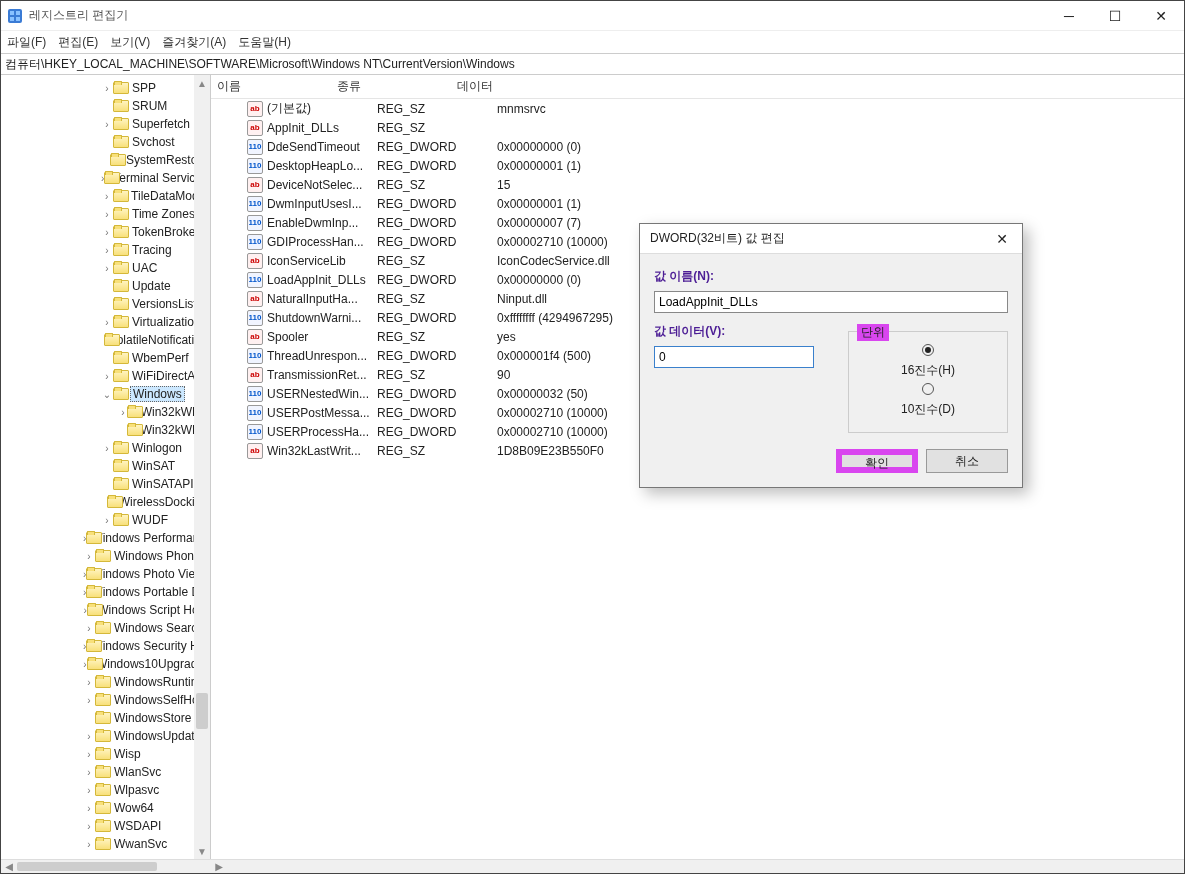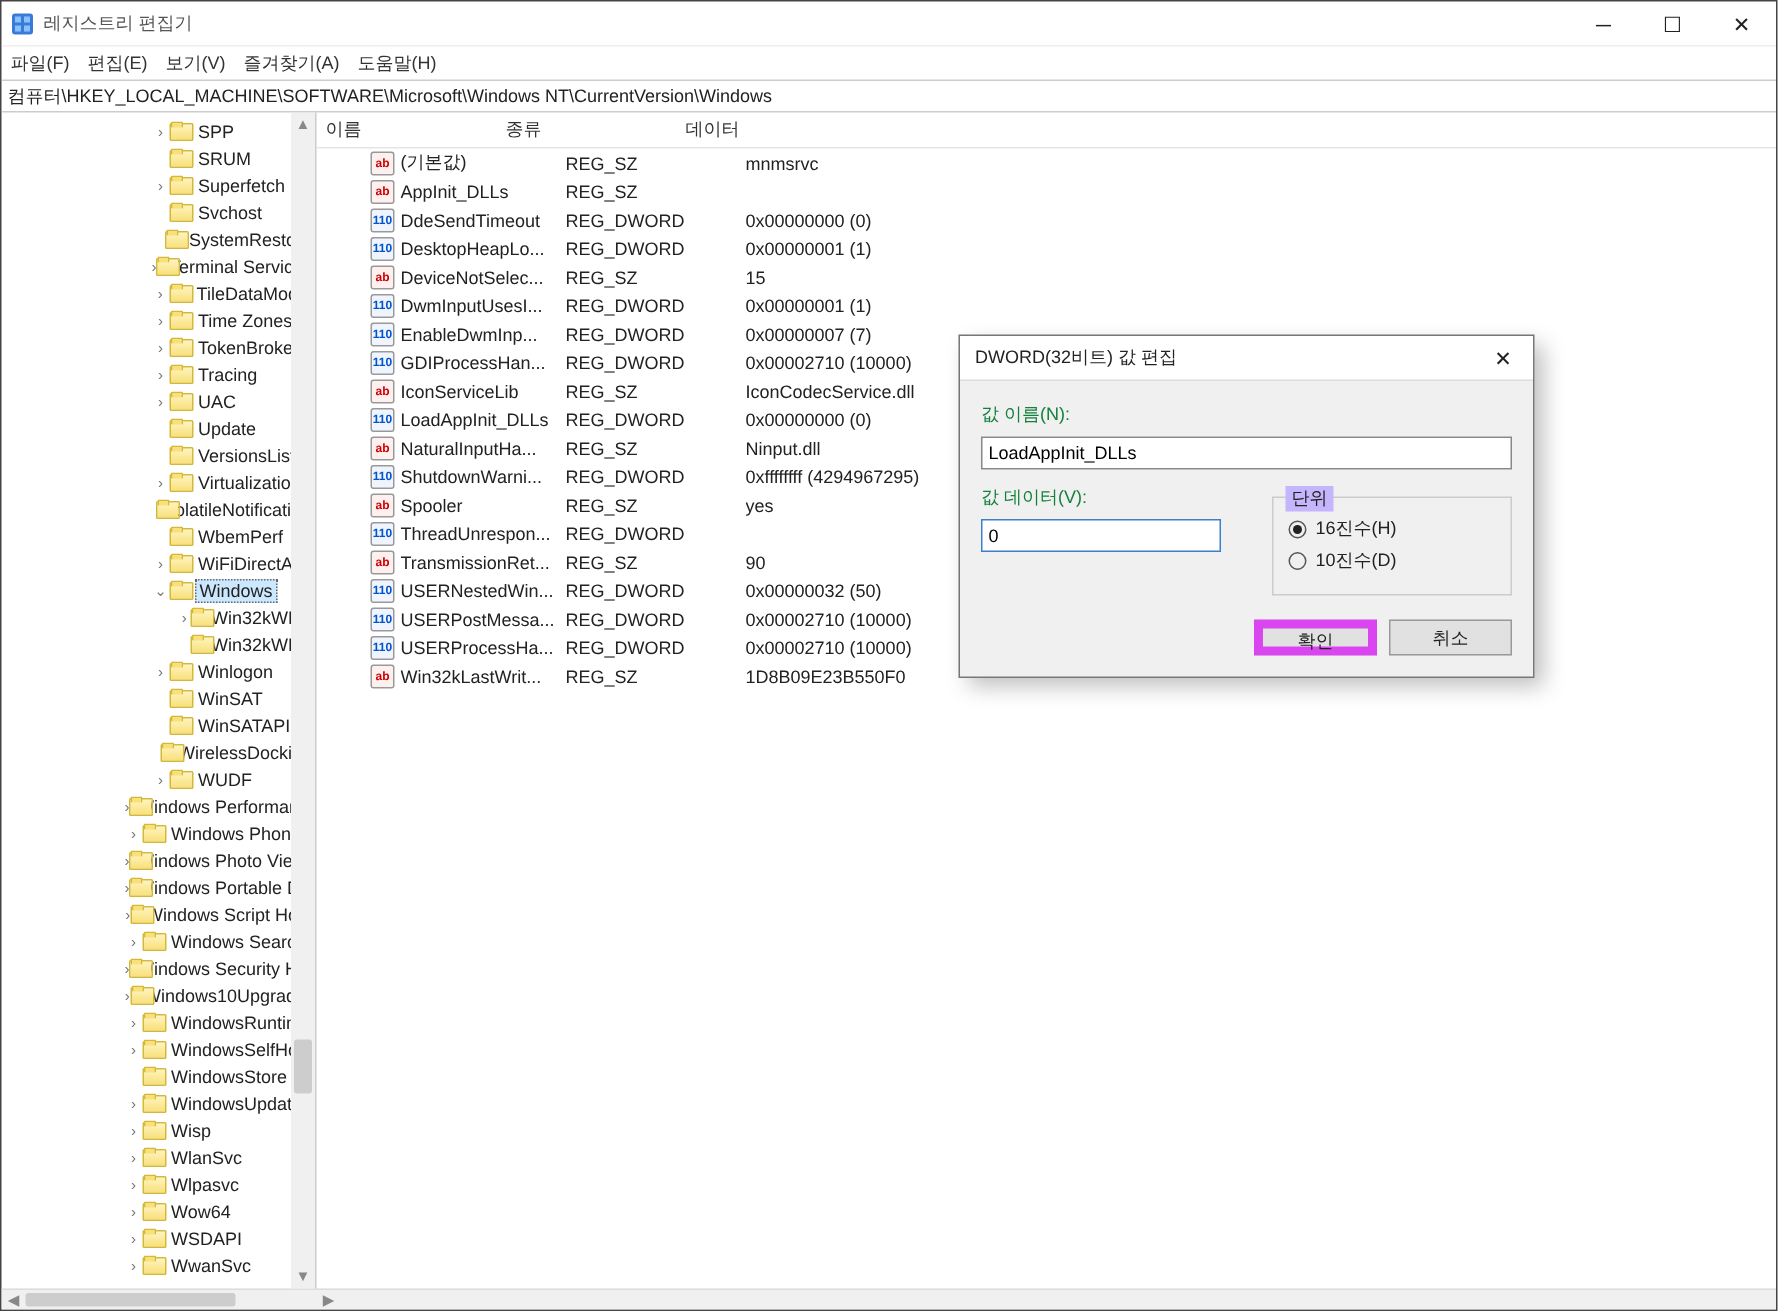--- a/index.html
+++ b/index.html
@@ -67,7 +67,7 @@
 .dialog-title { height: 30px; background: #fff; display: flex; align-items: center; padding-left: 10px; color: #222; border-bottom: 1px solid #ddd; }
 .dialog-title .close { margin-left: auto; width: 40px; height: 30px; display: flex; align-items: center; justify-content: center; font-size: 14px; }
 .dialog-body { padding: 14px 14px 4px 14px; }
-.dialog-row { margin-bottom: 6px; color: #15803d; }
+.dialog-row { margin-bottom: 6px; color: #4c1d95; font-weight: bold; }
 .dialog-input { width: 100%; height: 22px; border: 1px solid #888; background: #fff; padding: 0 4px; font-size: 12px; }
 .dialog-input.blue { border: 1px solid #3a80cc; }
 .dialog-columns { display: flex; gap: 20px; margin-top: 10px; }

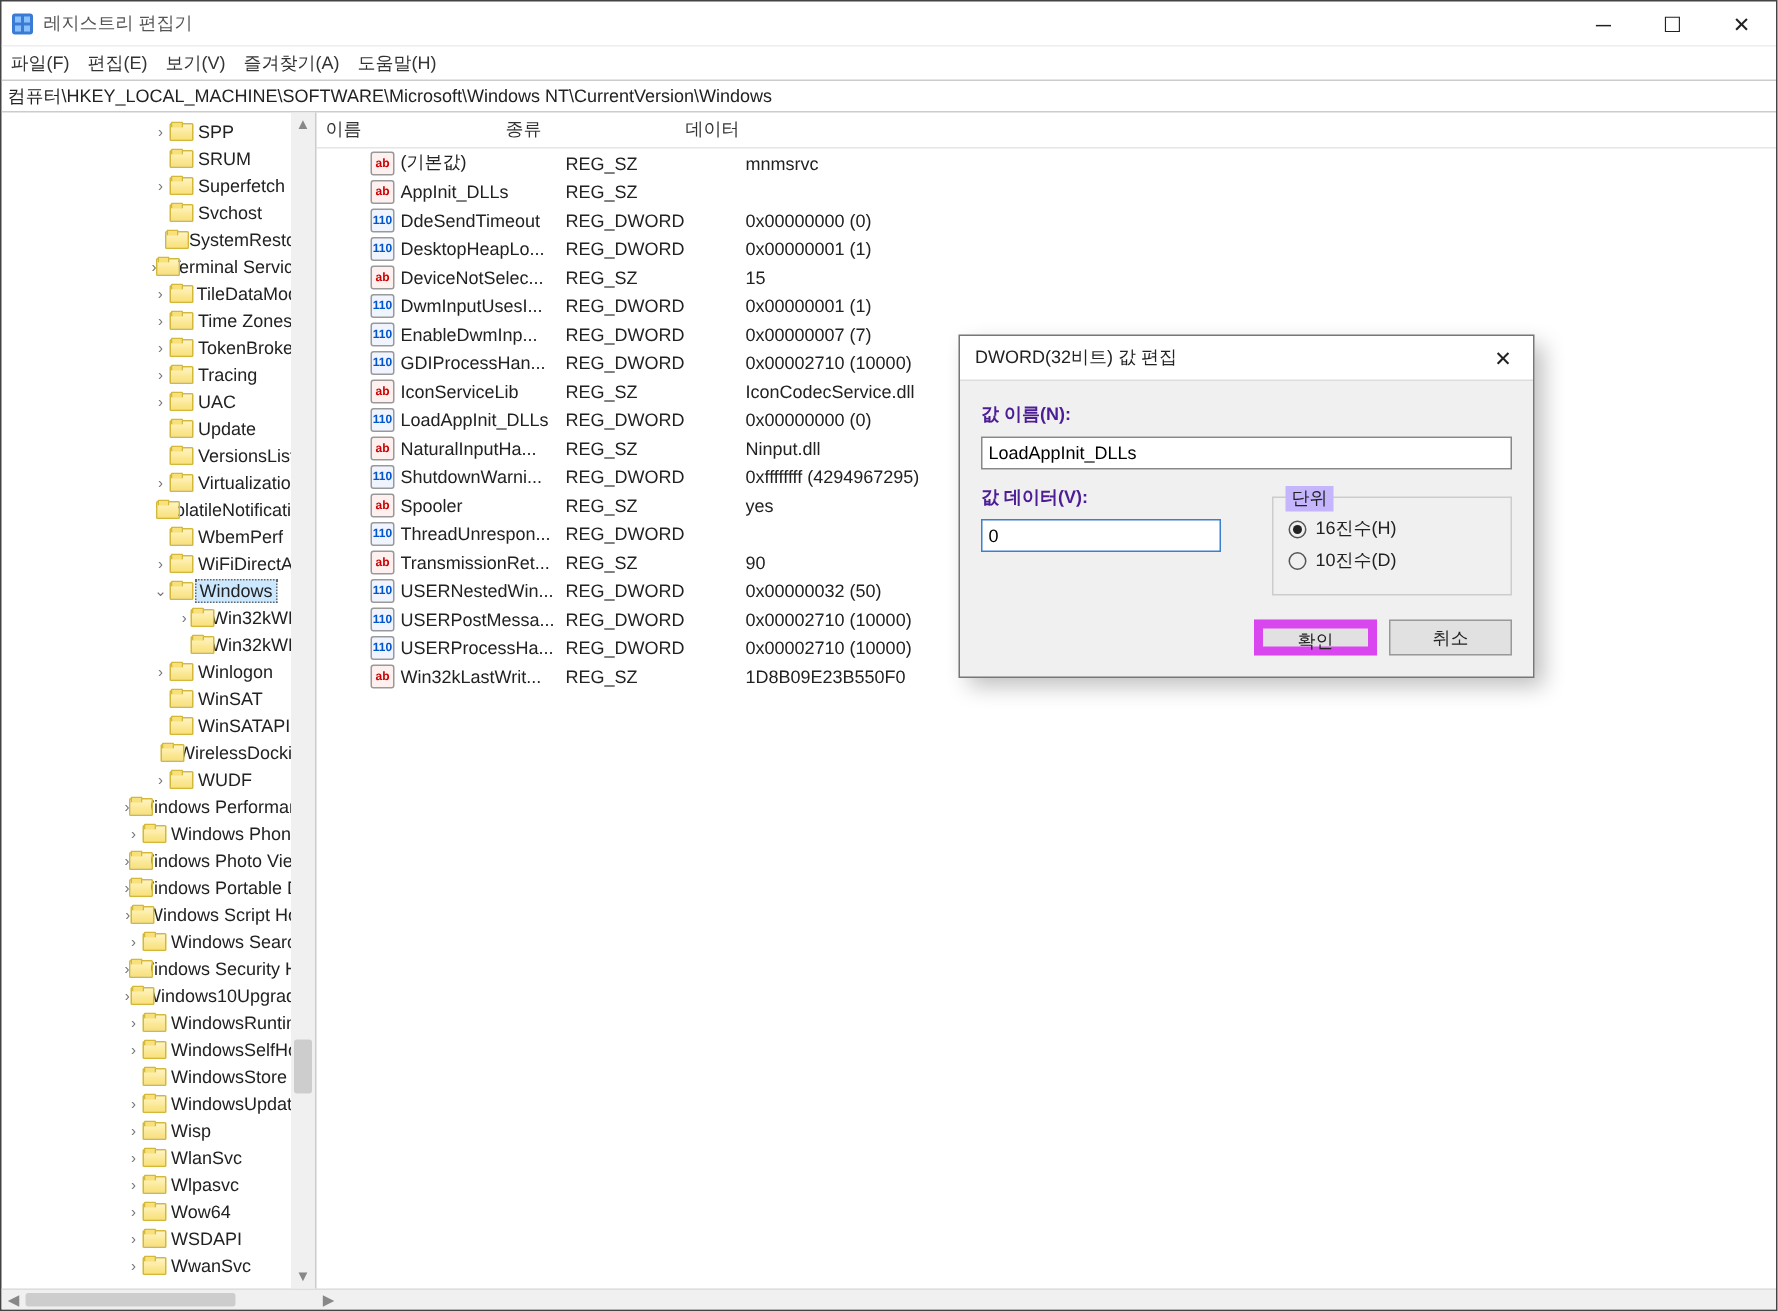--- a/index.html
+++ b/index.html
@@ -73,7 +73,7 @@
 .dialog-columns { display: flex; gap: 20px; margin-top: 10px; }
 .dialog-columns .left { flex: 1; }
 .fieldset { border: 1px solid #ccc; padding: 8px 10px 10px 10px; position: relative; margin-top: 8px; width: 160px; }
-.fieldset .legend { position: absolute; top: -8px; left: 8px; background: #c4b5fd; padding: 0 4px; color: #222; }
+.fieldset .legend { position: absolute; top: -8px; left: 8px; background: #d946ef; padding: 0 4px; color: #222; }
 .radio-row { display: flex; align-items: center; gap: 6px; margin: 4px 0; color: #222; }
 .radio { width: 12px; height: 12px; border: 1px solid #555; border-radius: 50%; display: inline-flex; align-items: center; justify-content: center; }
 .radio.selected::after { content: ""; width: 6px; height: 6px; background: #222; border-radius: 50%; }

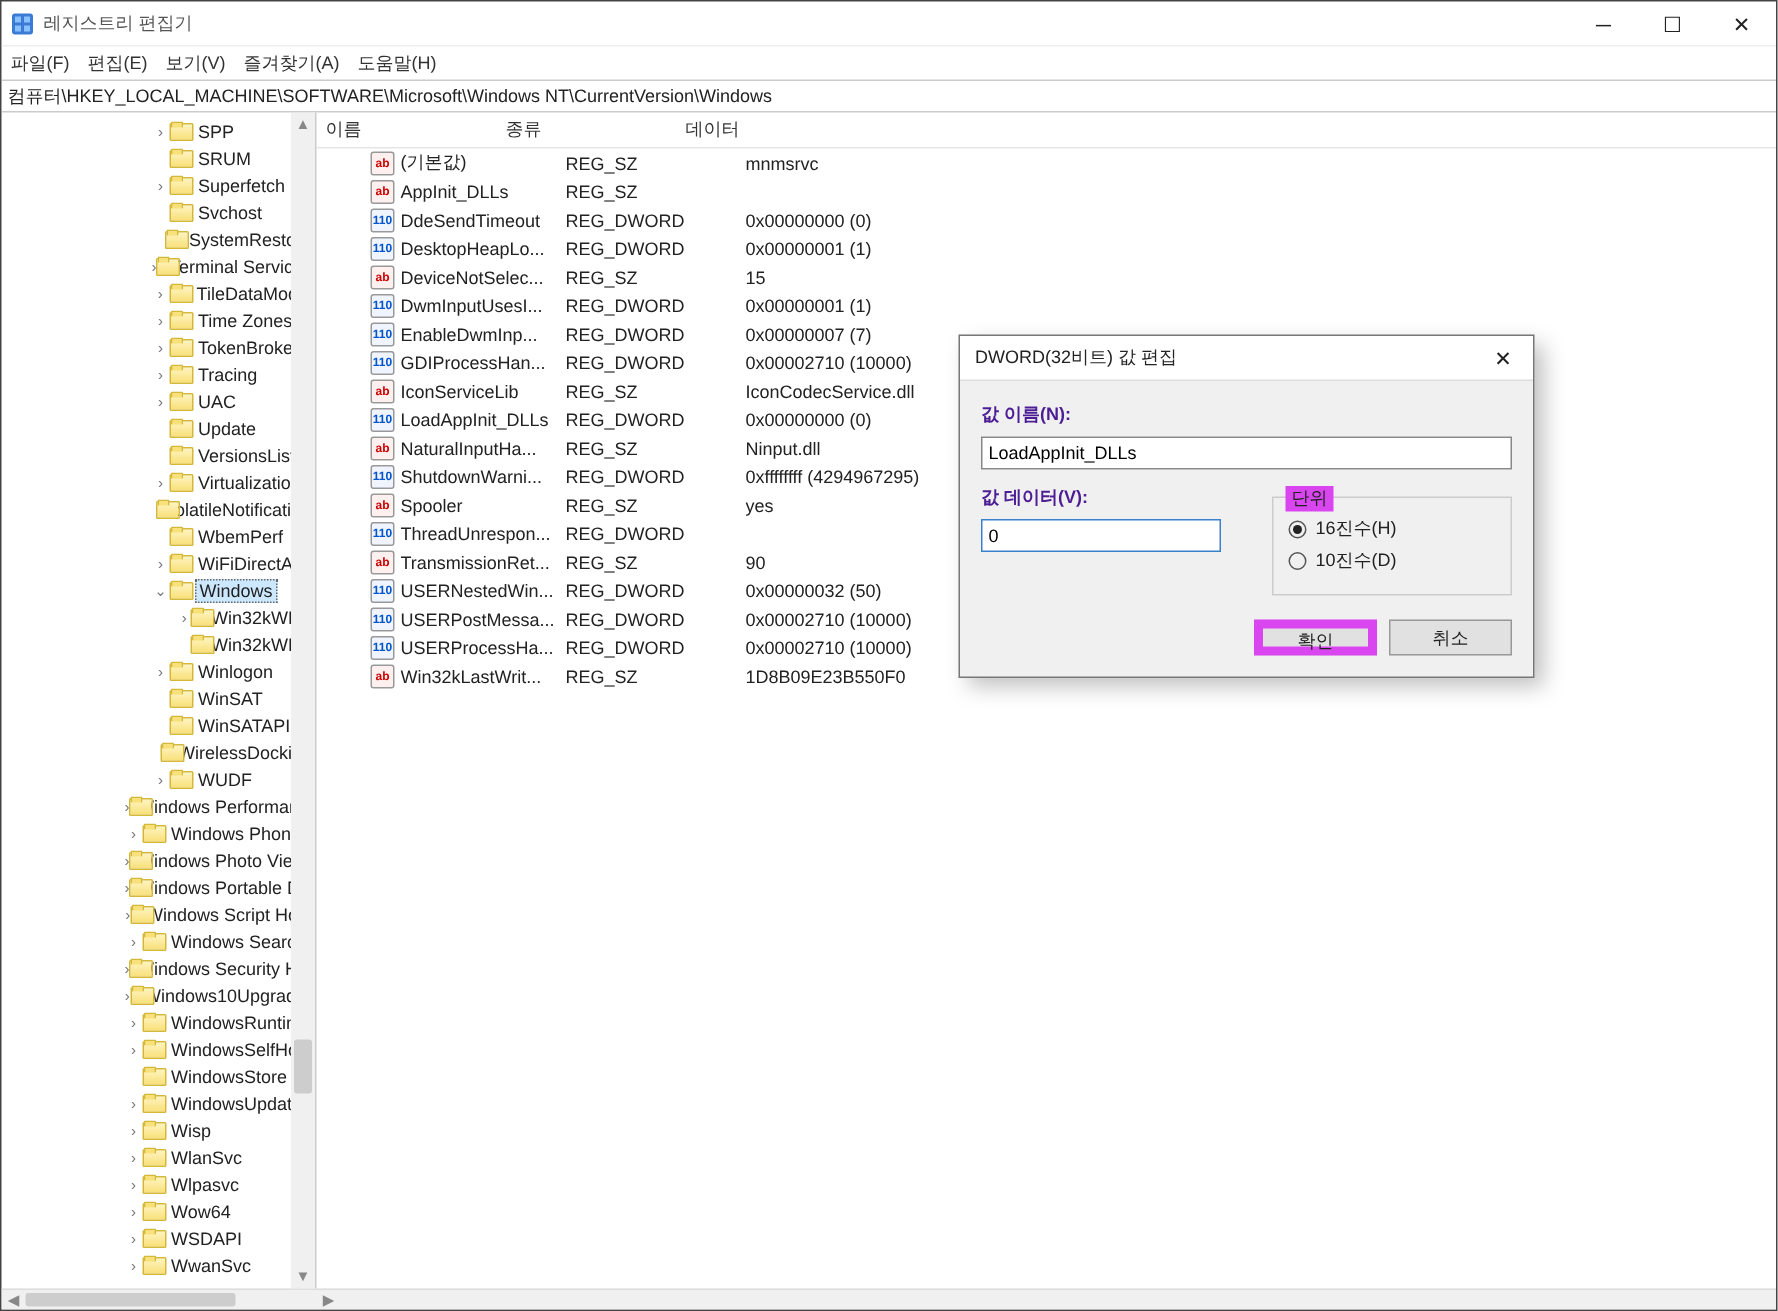--- a/index.html
+++ b/index.html
@@ -428,6 +428,7 @@
           <span class="val-icon dw">110</span>
           <span class="c-name">ThreadUnrespon...</span>
           <span class="c-type">REG_DWORD</span>
+          <span class="c-data">0x000001f4 (500)</span>
         </div>
         <div class="list-row">
           <span class="val-icon sz">ab</span>

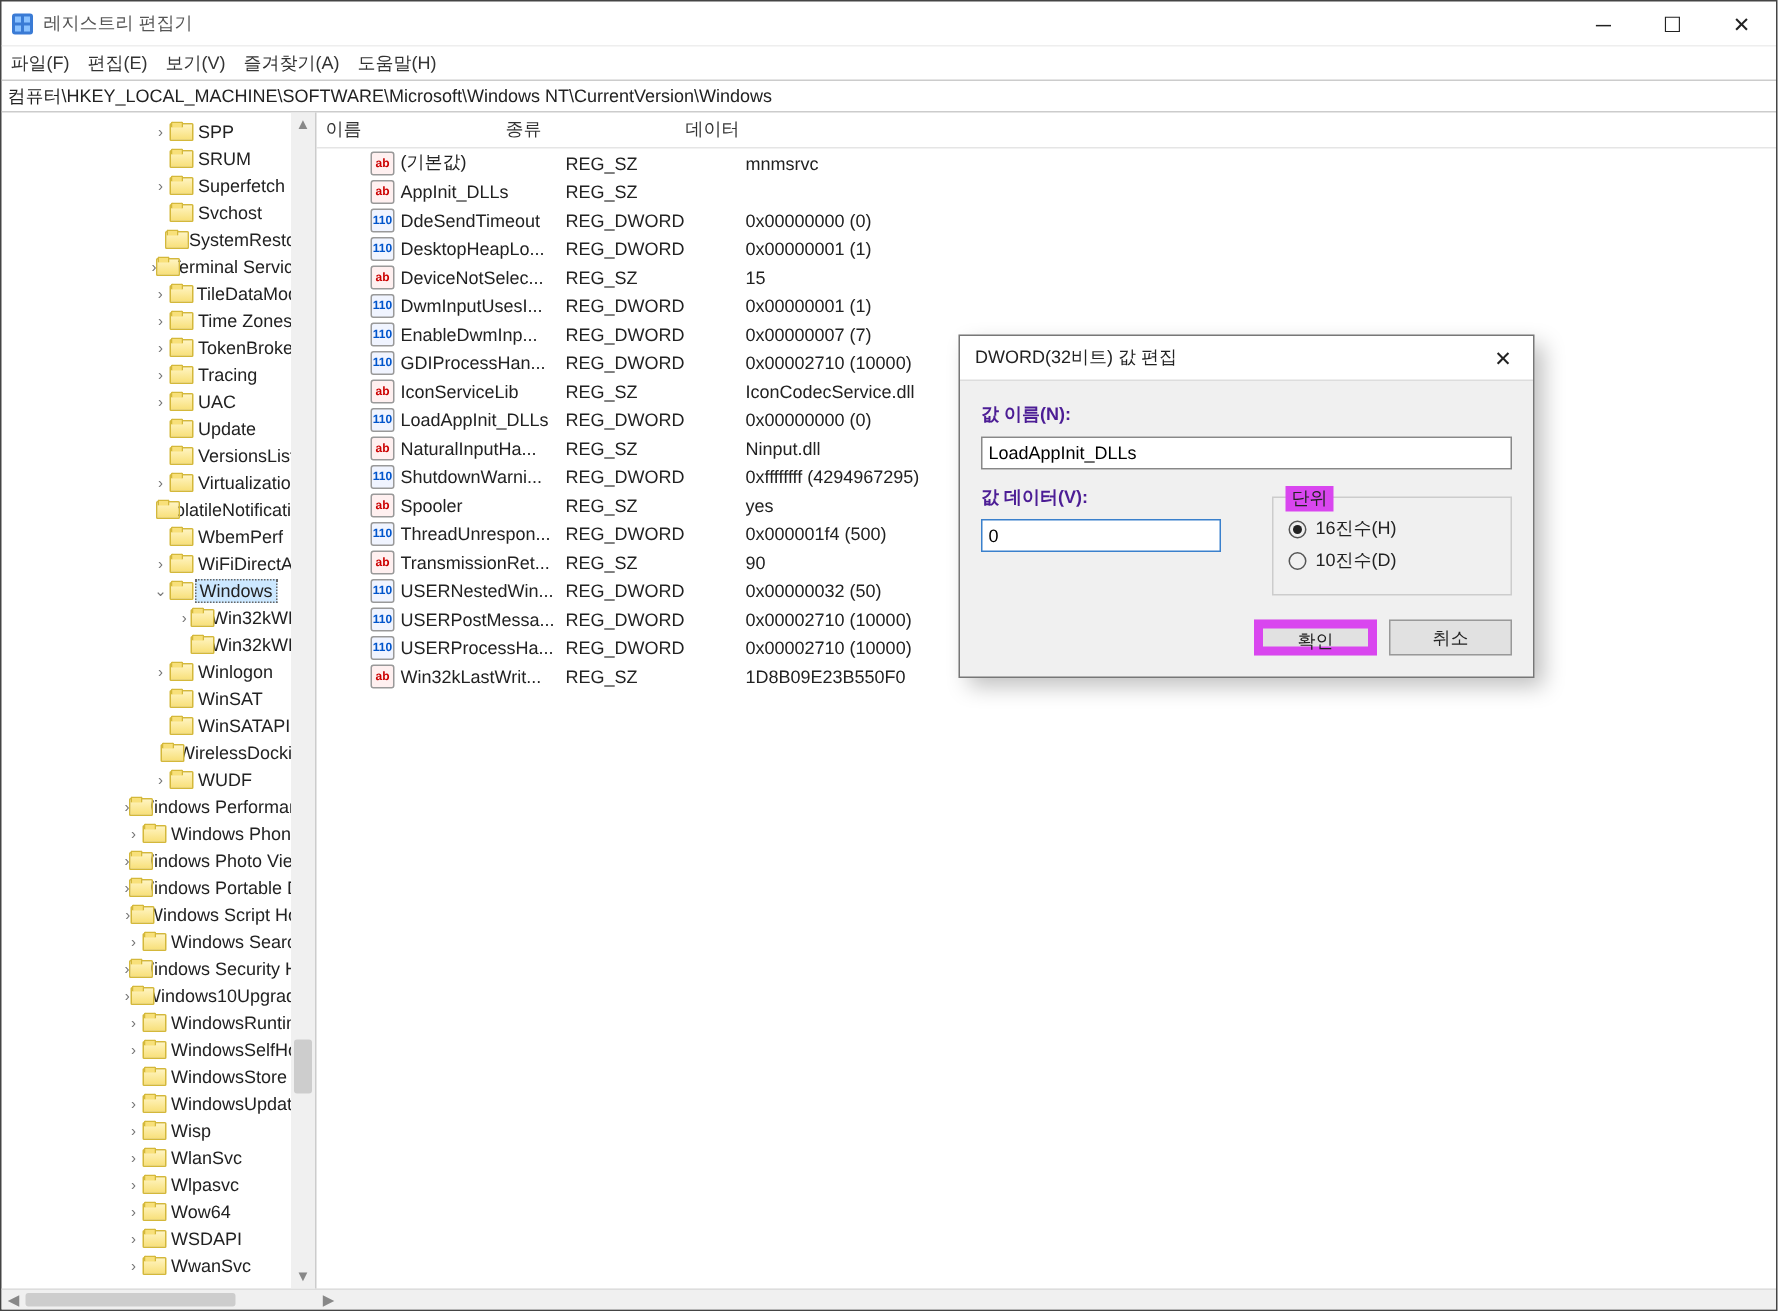--- a/index.html
+++ b/index.html
@@ -74,7 +74,7 @@
 .dialog-columns .left { flex: 1; }
 .fieldset { border: 1px solid #ccc; padding: 8px 10px 10px 10px; position: relative; margin-top: 8px; width: 160px; }
 .fieldset .legend { position: absolute; top: -8px; left: 8px; background: #d946ef; padding: 0 4px; color: #222; }
-.radio-row { display: flex; align-items: center; gap: 6px; margin: 4px 0; color: #222; }
+.radio-row { display: flex; align-items: center; gap: 6px; margin: 4px 0; color: #222; flex-direction: column; }
 .radio { width: 12px; height: 12px; border: 1px solid #555; border-radius: 50%; display: inline-flex; align-items: center; justify-content: center; }
 .radio.selected::after { content: ""; width: 6px; height: 6px; background: #222; border-radius: 50%; }
 .dialog-buttons { display: flex; justify-content: flex-end; gap: 8px; padding: 12px 14px 14px 14px; }

